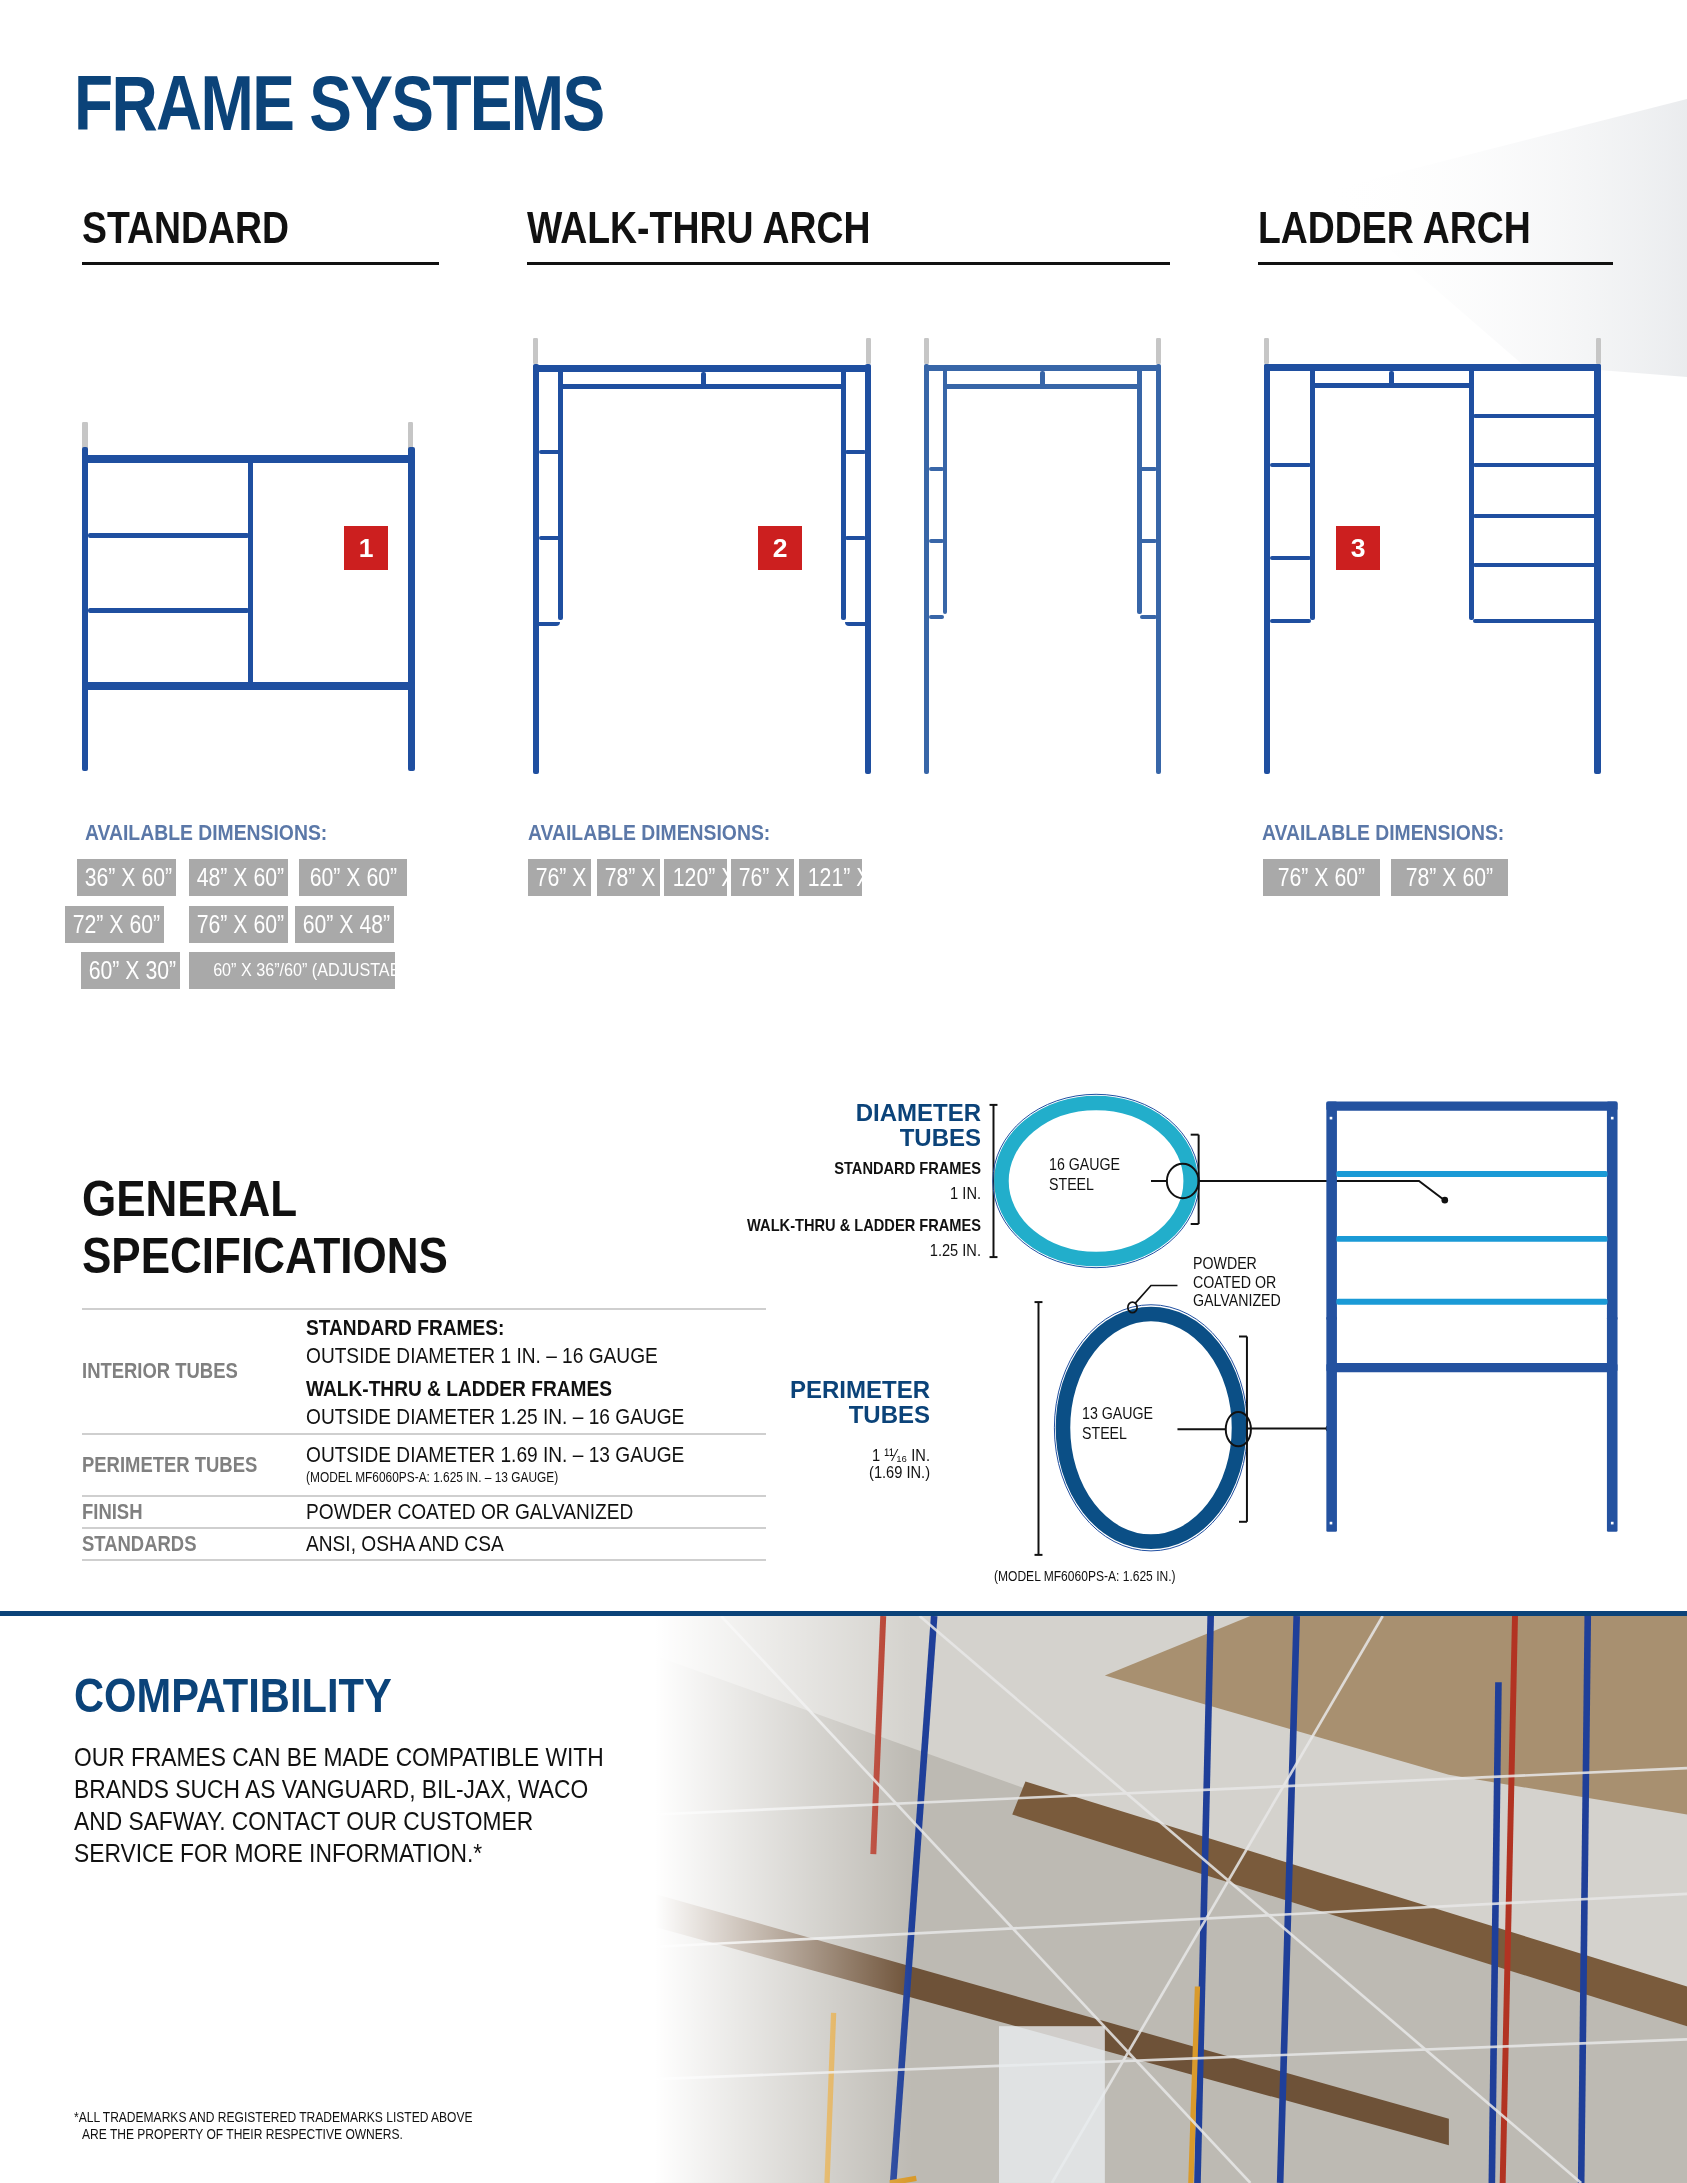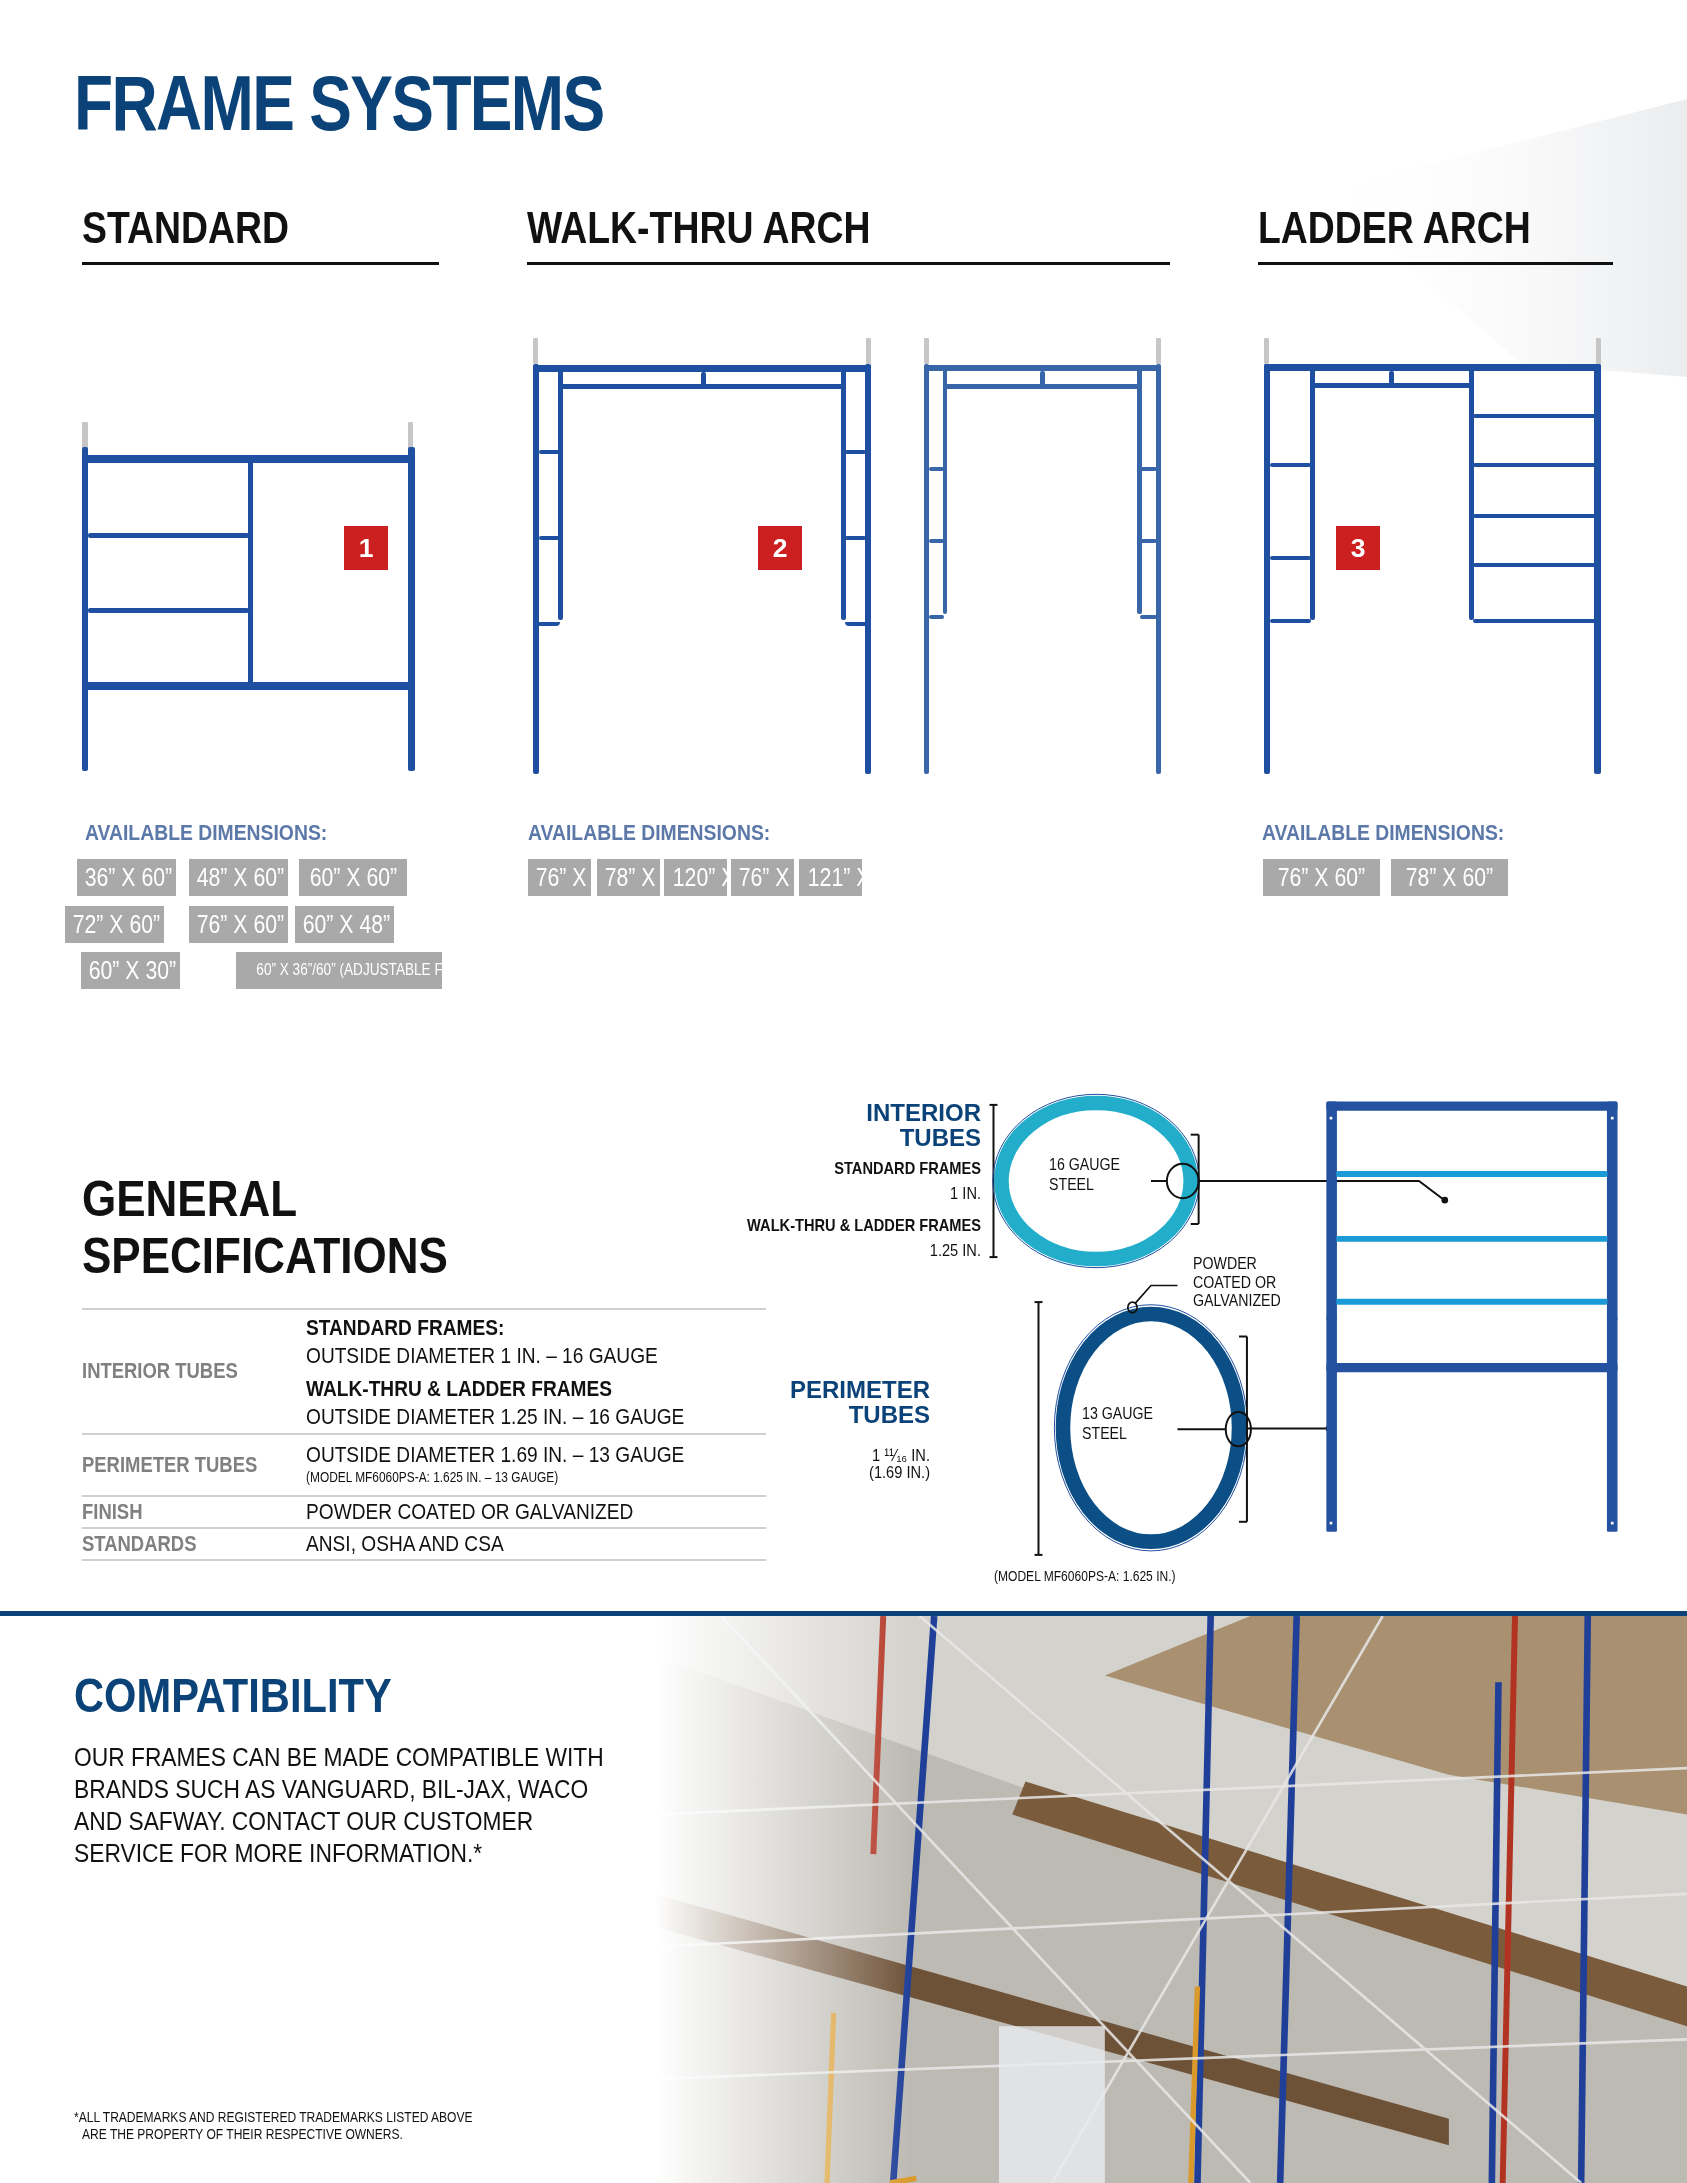--- a/index.html
+++ b/index.html
@@ -14,7 +14,7 @@
   .dim-label { font-size: 22.5px; font-weight: bold; color: #5b78a8; transform: scaleX(0.86); transform-origin: left top; white-space: nowrap; }
   .chip { position: absolute; background: #a9a9a9; color: #fff; font-size: 25px; text-align: center; line-height: 36px; height: 37px; white-space: nowrap; }
   .chip span { display: inline-block; transform: scaleX(0.85); }
-  .chip.small { font-size: 16px; margin-left: 47px; }
+  .chip.small { font-size: 19px; }
   .badge { position: absolute; width: 44px; height: 44px; background: #cc1f1f; color: #fff; font-weight: bold; font-size: 26.5px; text-align: center; line-height: 44px; }
   .frame-bar { position: absolute; background: #1f4fa0; border-radius: 2px; }
   .post-cap { position: absolute; background: #c6c6c6; border-radius: 1.3px; }

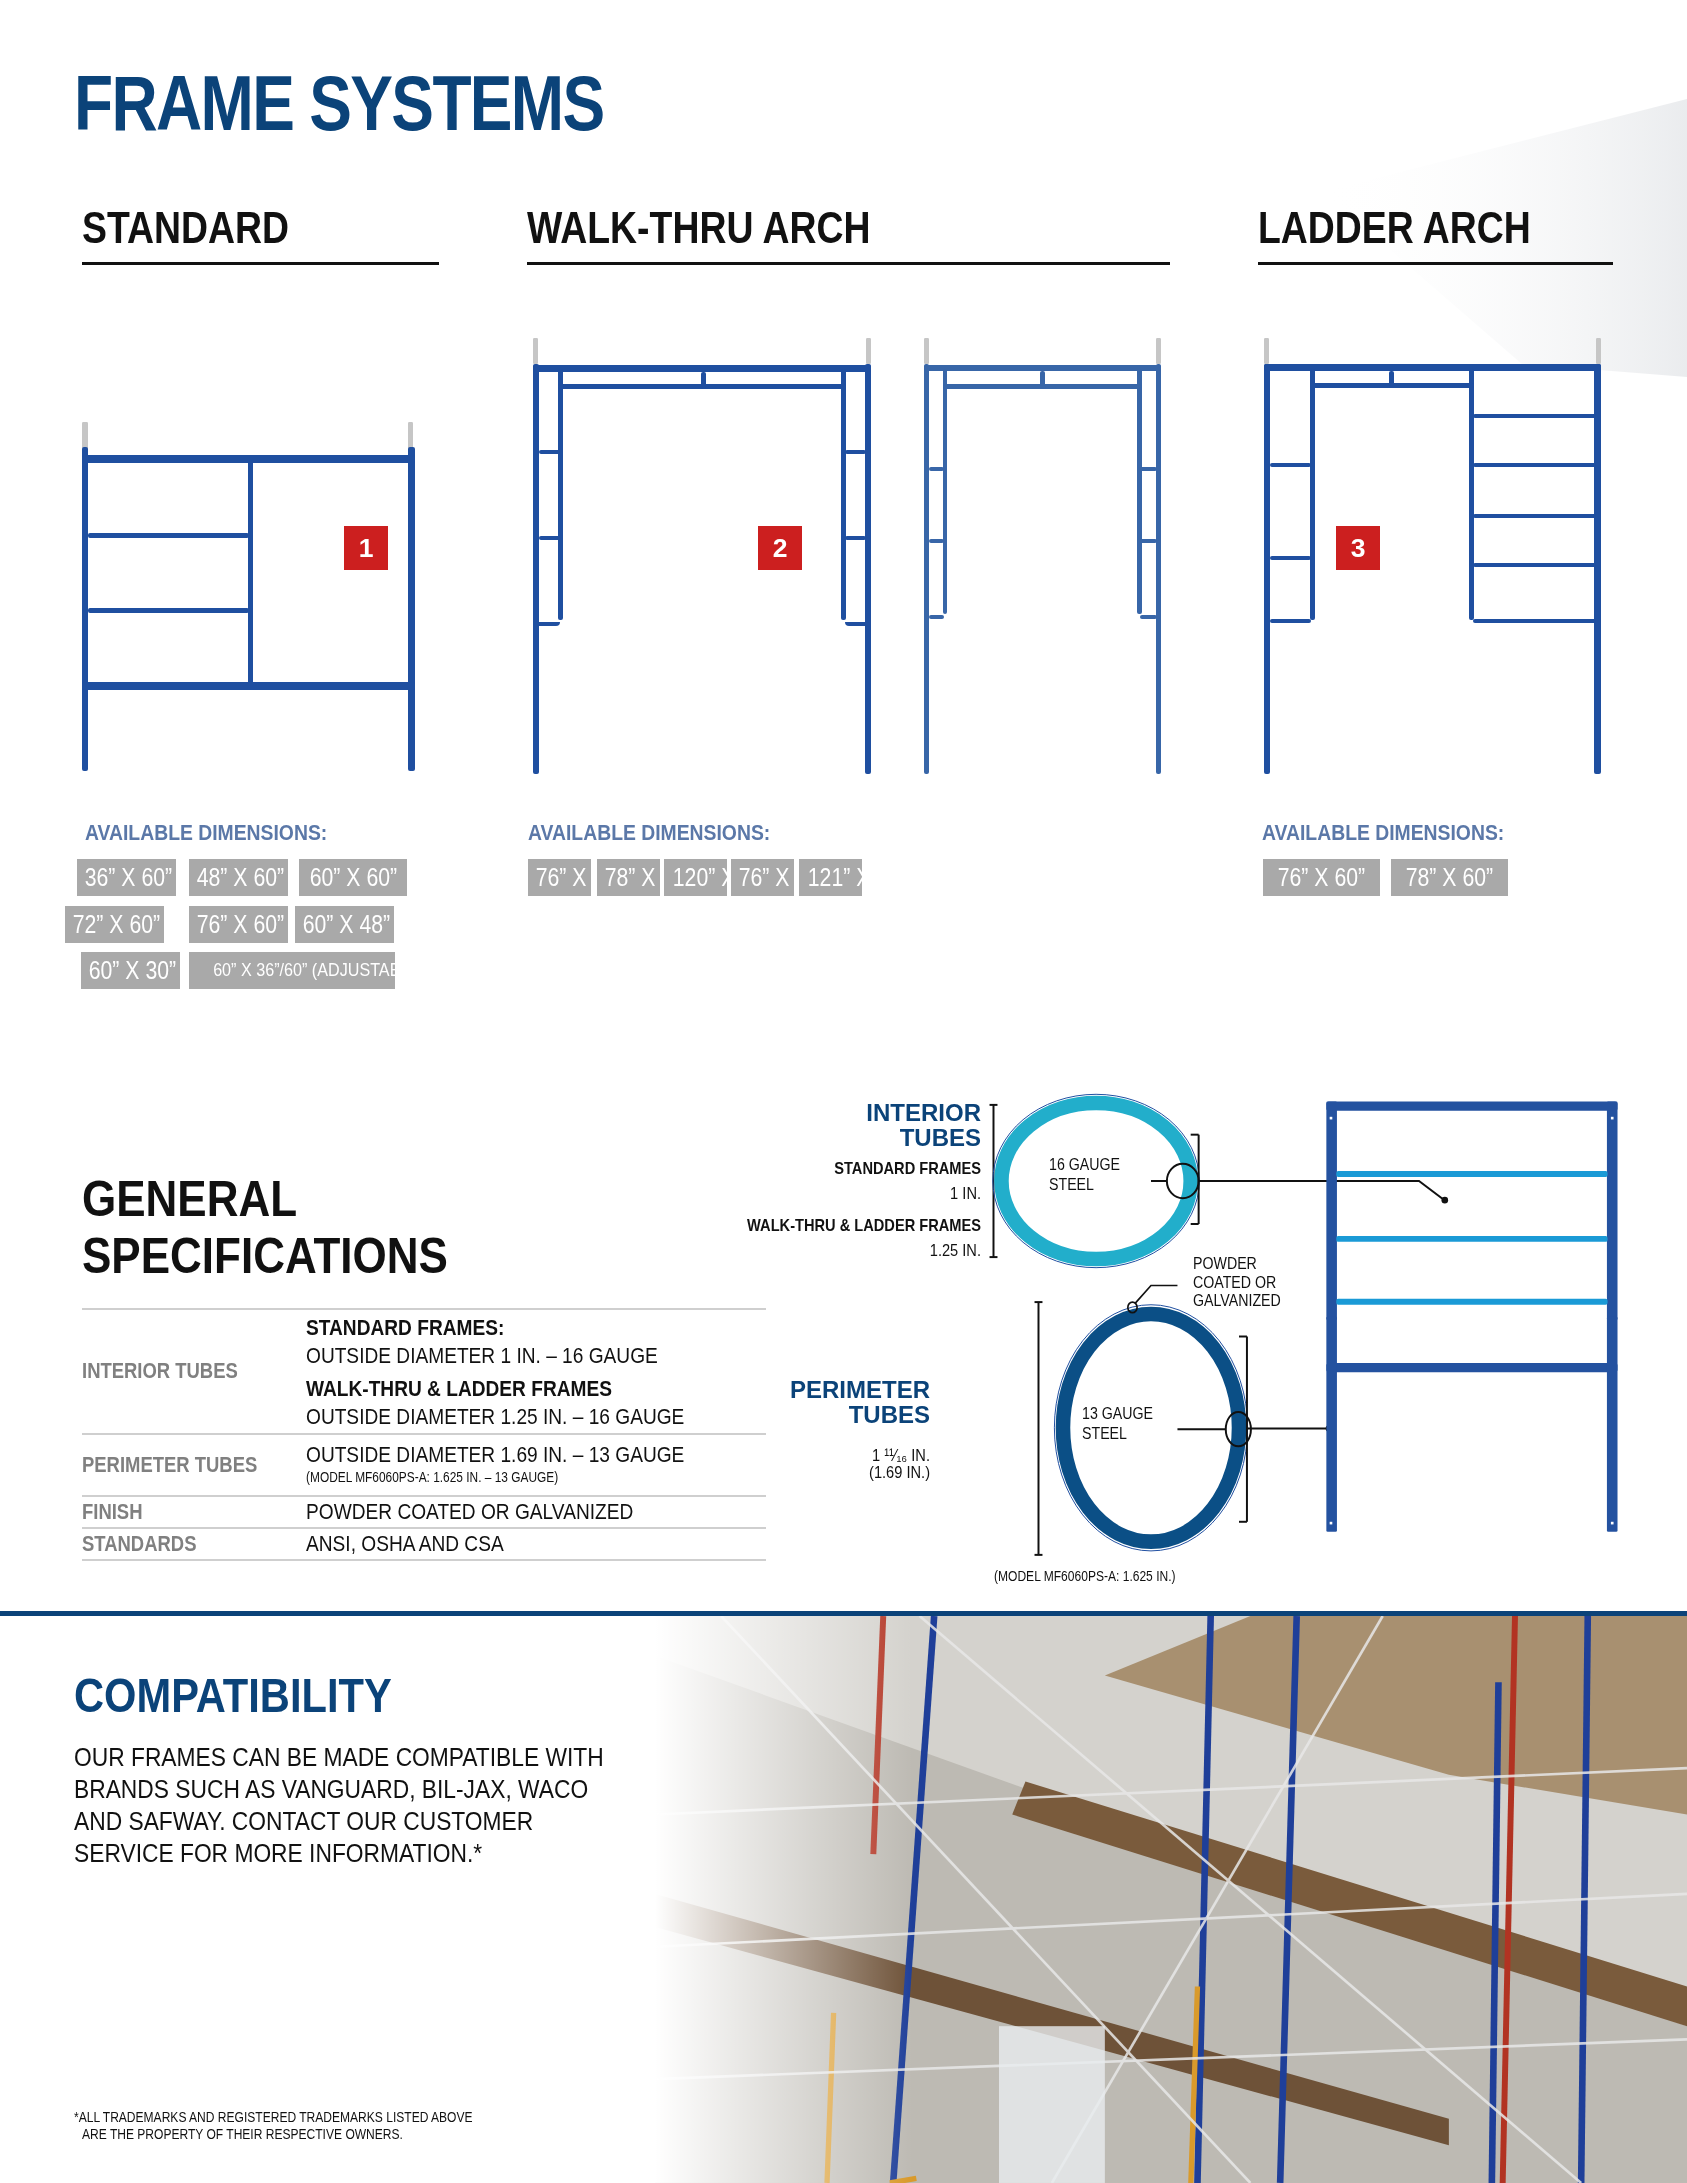--- a/index.html
+++ b/index.html
@@ -176,7 +176,7 @@
 <div class="spec-line" style="top:1559px"></div>
 
 <div class="abs diag-blue" style="left:781px;top:1100px;width:200px">
-  <div>INTERIOR</div>
+  <div>DIAMETER</div>
   <div>TUBES</div>
 </div>
 <div class="abs diag-txt" style="left:728px;top:1159px;width:253px;font-weight:bold">STANDARD FRAMES</div>

